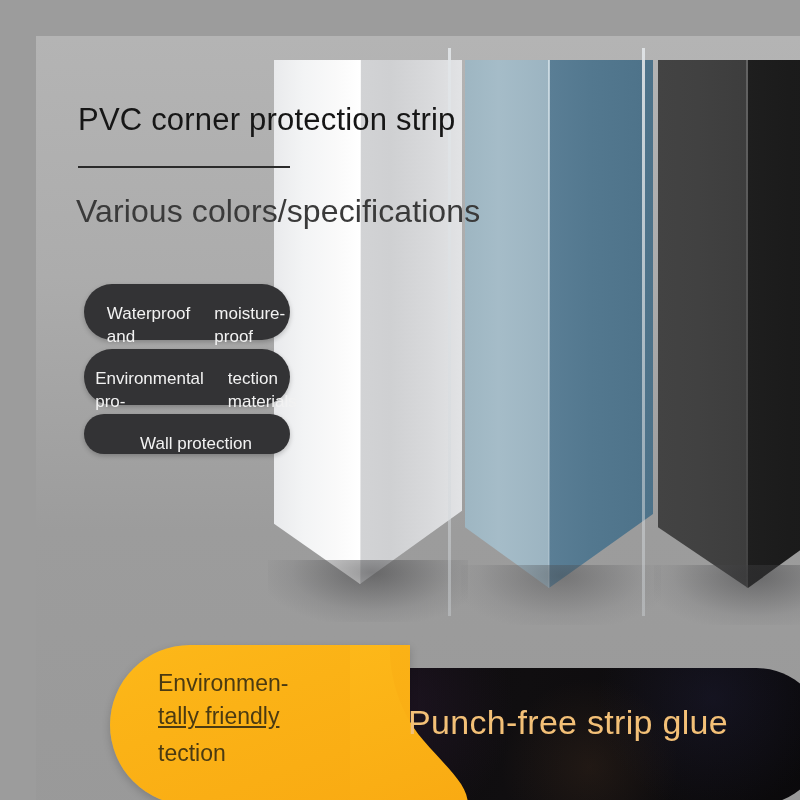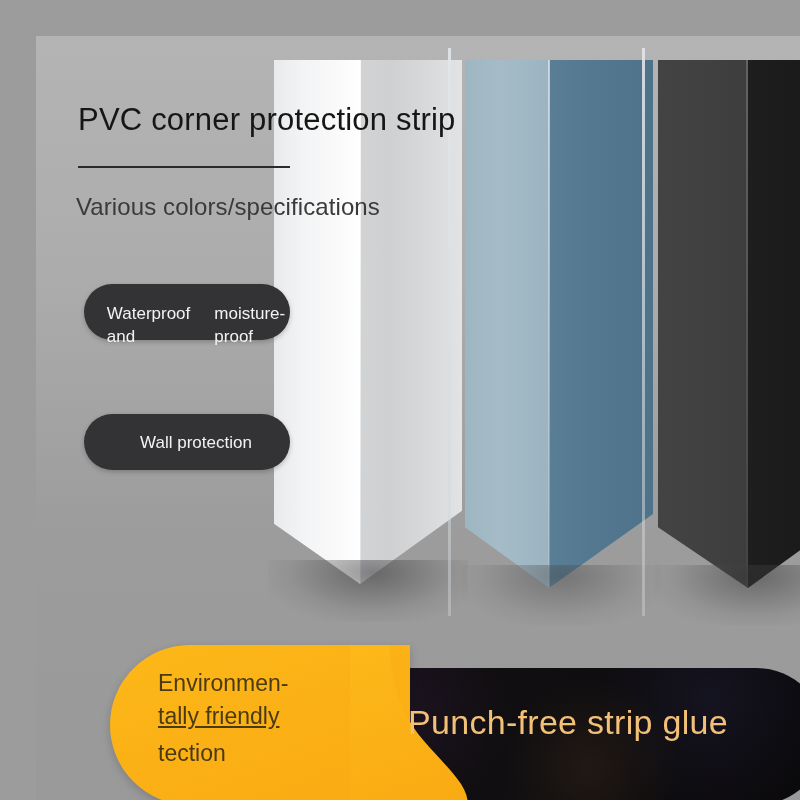--- a/index.html
+++ b/index.html
@@ -105,7 +105,7 @@
   }
   #subtitle {
     position:absolute; left:28px; top:145px;
-    font-size:24px; color:#3a3a3a; letter-spacing:.1px; white-space:nowrap;
+    font-size:32px; color:#3a3a3a; letter-spacing:.1px; white-space:nowrap;
   }
 
   

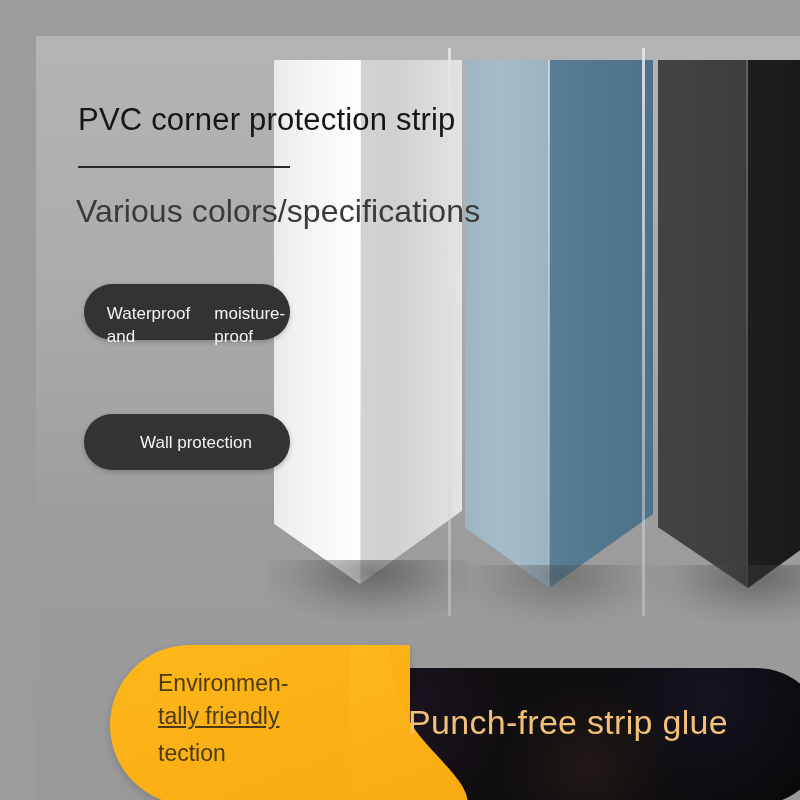--- a/index.html
+++ b/index.html
@@ -196,6 +196,10 @@
     <span>Waterproof and</span>
     <span>moisture-proof</span>
   </div>
+  <div class="pill" id="pill-2">
+    <span>Environmental pro-</span>
+    <span>tection materials</span>
+  </div>
   <div class="pill" id="pill-3">
     <span>Wall protection</span>
   </div>

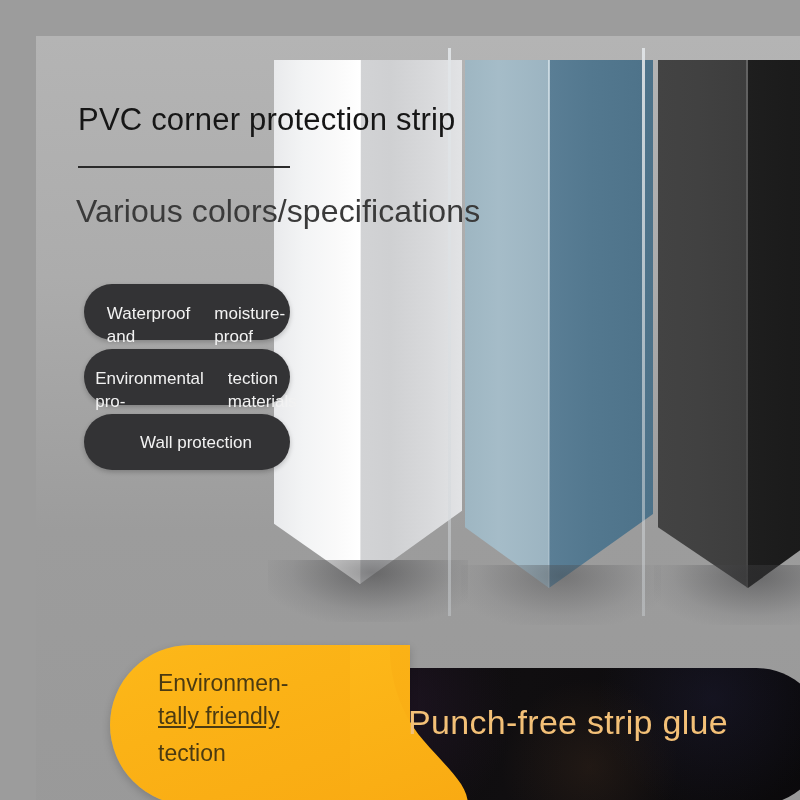--- a/index.html
+++ b/index.html
@@ -119,7 +119,7 @@
   }
   #pill-1 { top:236px; height:56px; }
   #pill-2 { top:301px; height:56px; }
-  #pill-3 { top:366px; height:56px;align-items:center; }
+  #pill-3 { top:366px; height:40px; }
   .pill span { display:block; }
 
   

